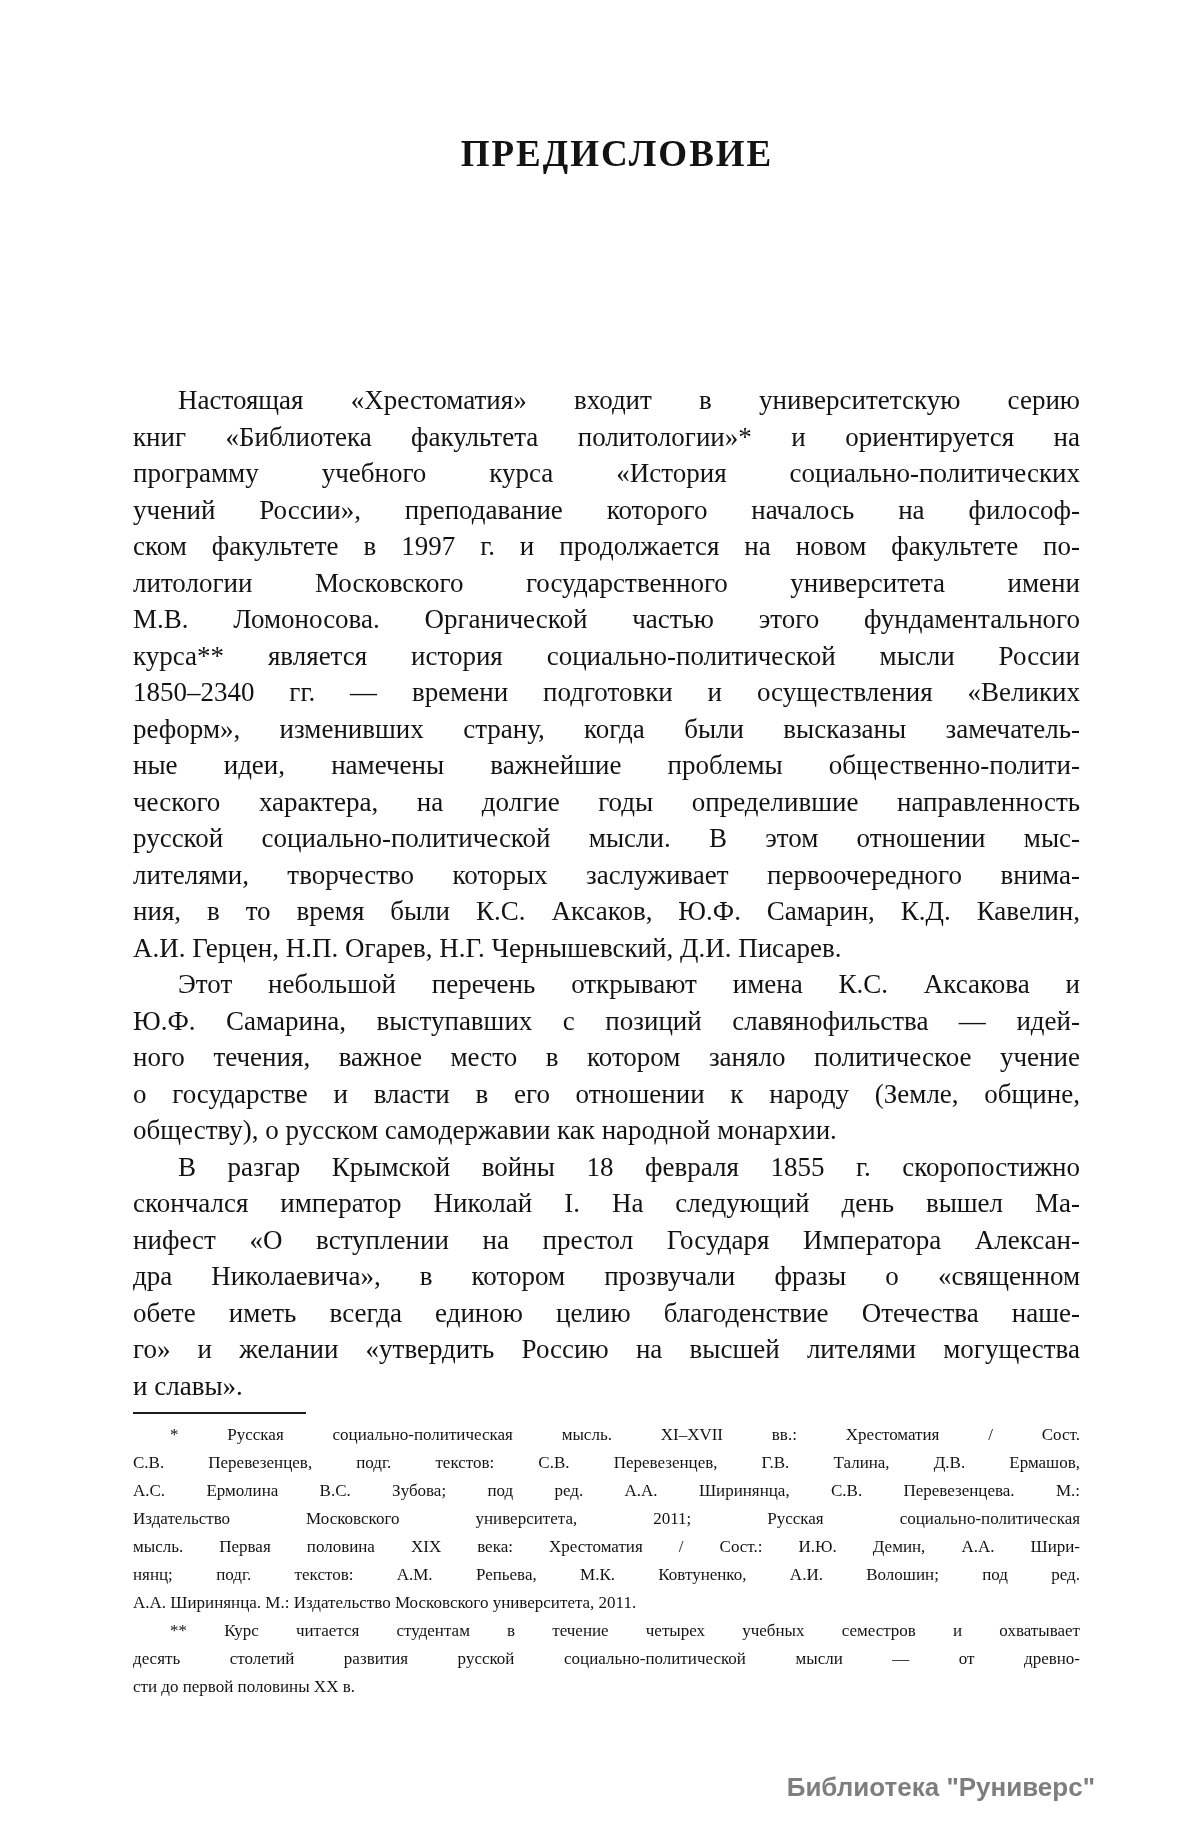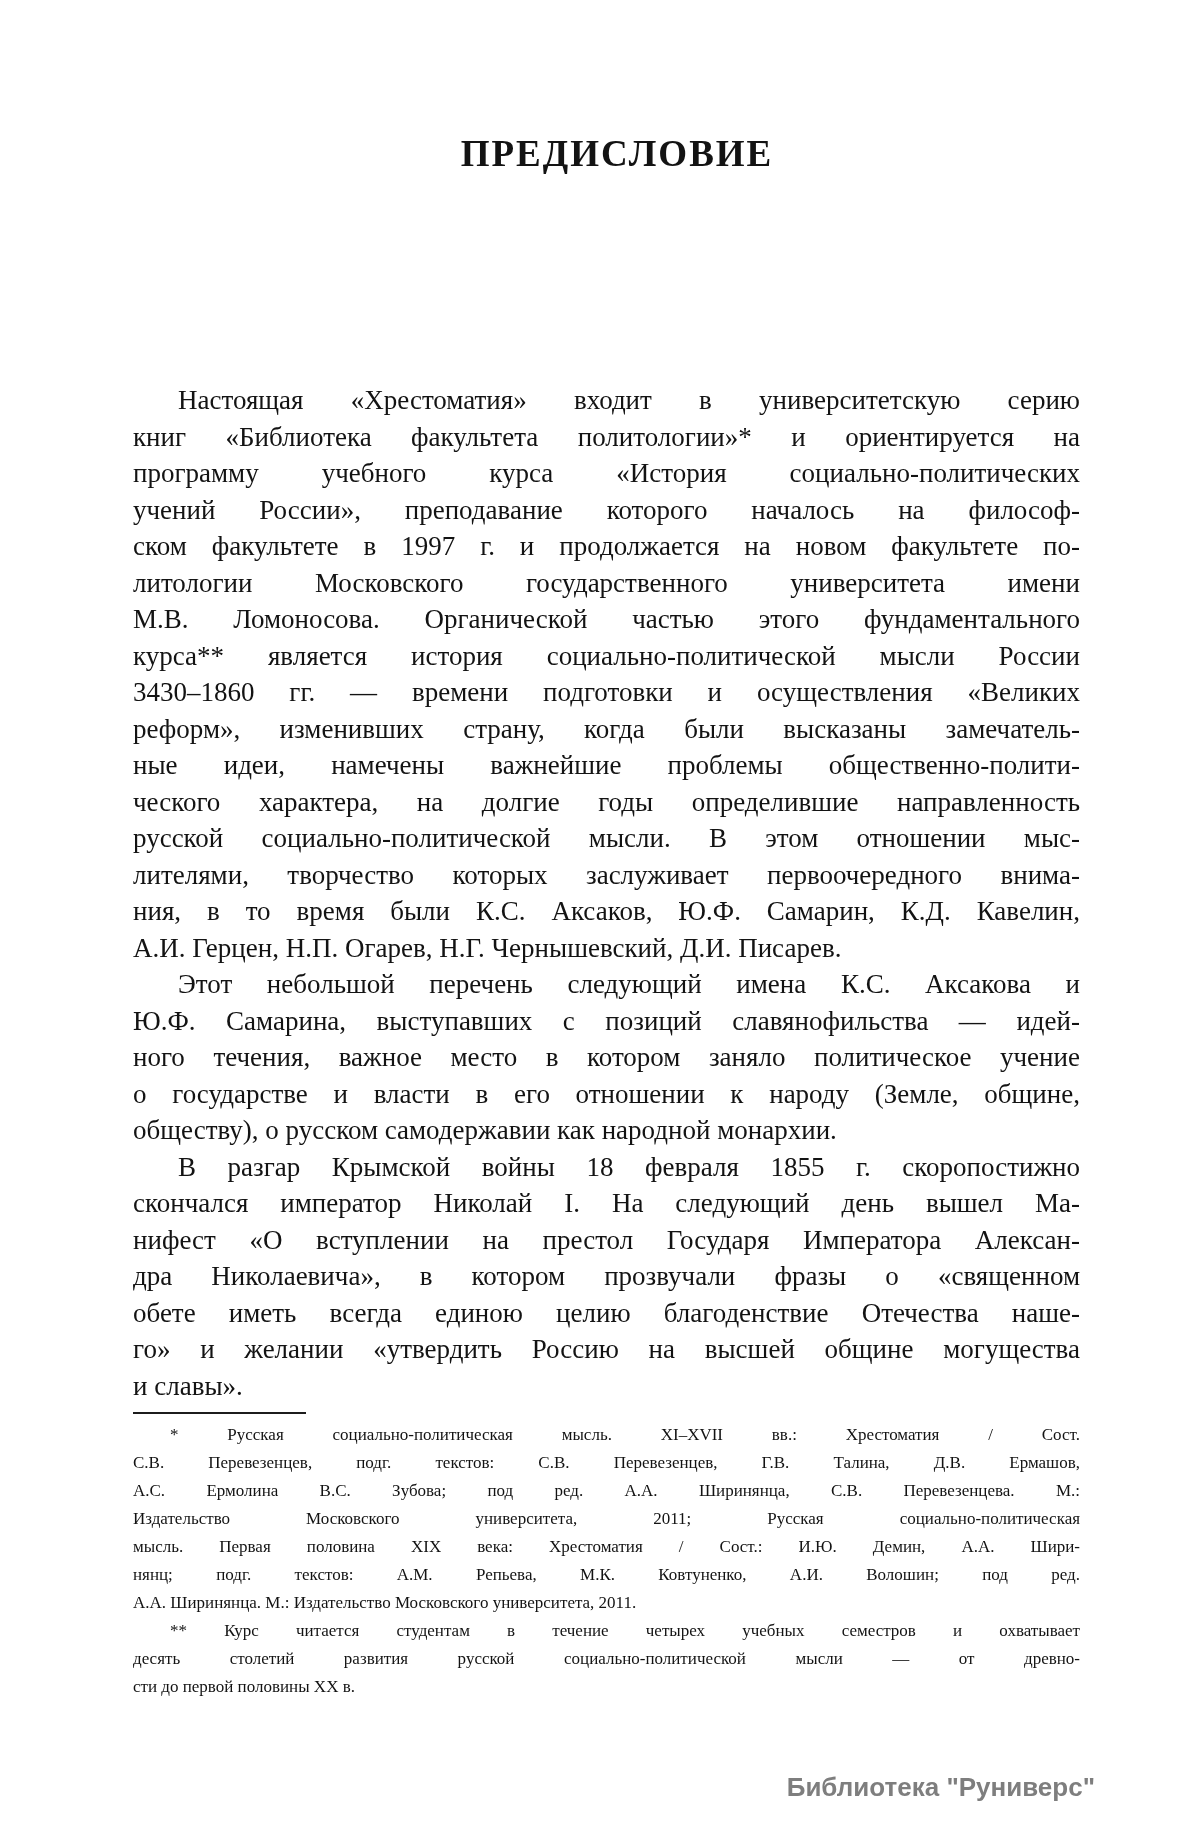--- a/index.html
+++ b/index.html
@@ -93,7 +93,7 @@
         <div class="line">литологии Московского государственного университета имени</div>
         <div class="line">М.В. Ломоносова. Органической частью этого фундаментального</div>
         <div class="line">курса** является история социально-политической мысли России</div>
-        <div class="line">3430–1860 гг. — времени подготовки и осуществления «Великих</div>
+        <div class="line">1850–2340 гг. — времени подготовки и осуществления «Великих</div>
         <div class="line">реформ», изменивших страну, когда были высказаны замечатель-</div>
         <div class="line">ные идеи, намечены важнейшие проблемы общественно-полити-</div>
         <div class="line">ческого характера, на долгие годы определившие направленность</div>

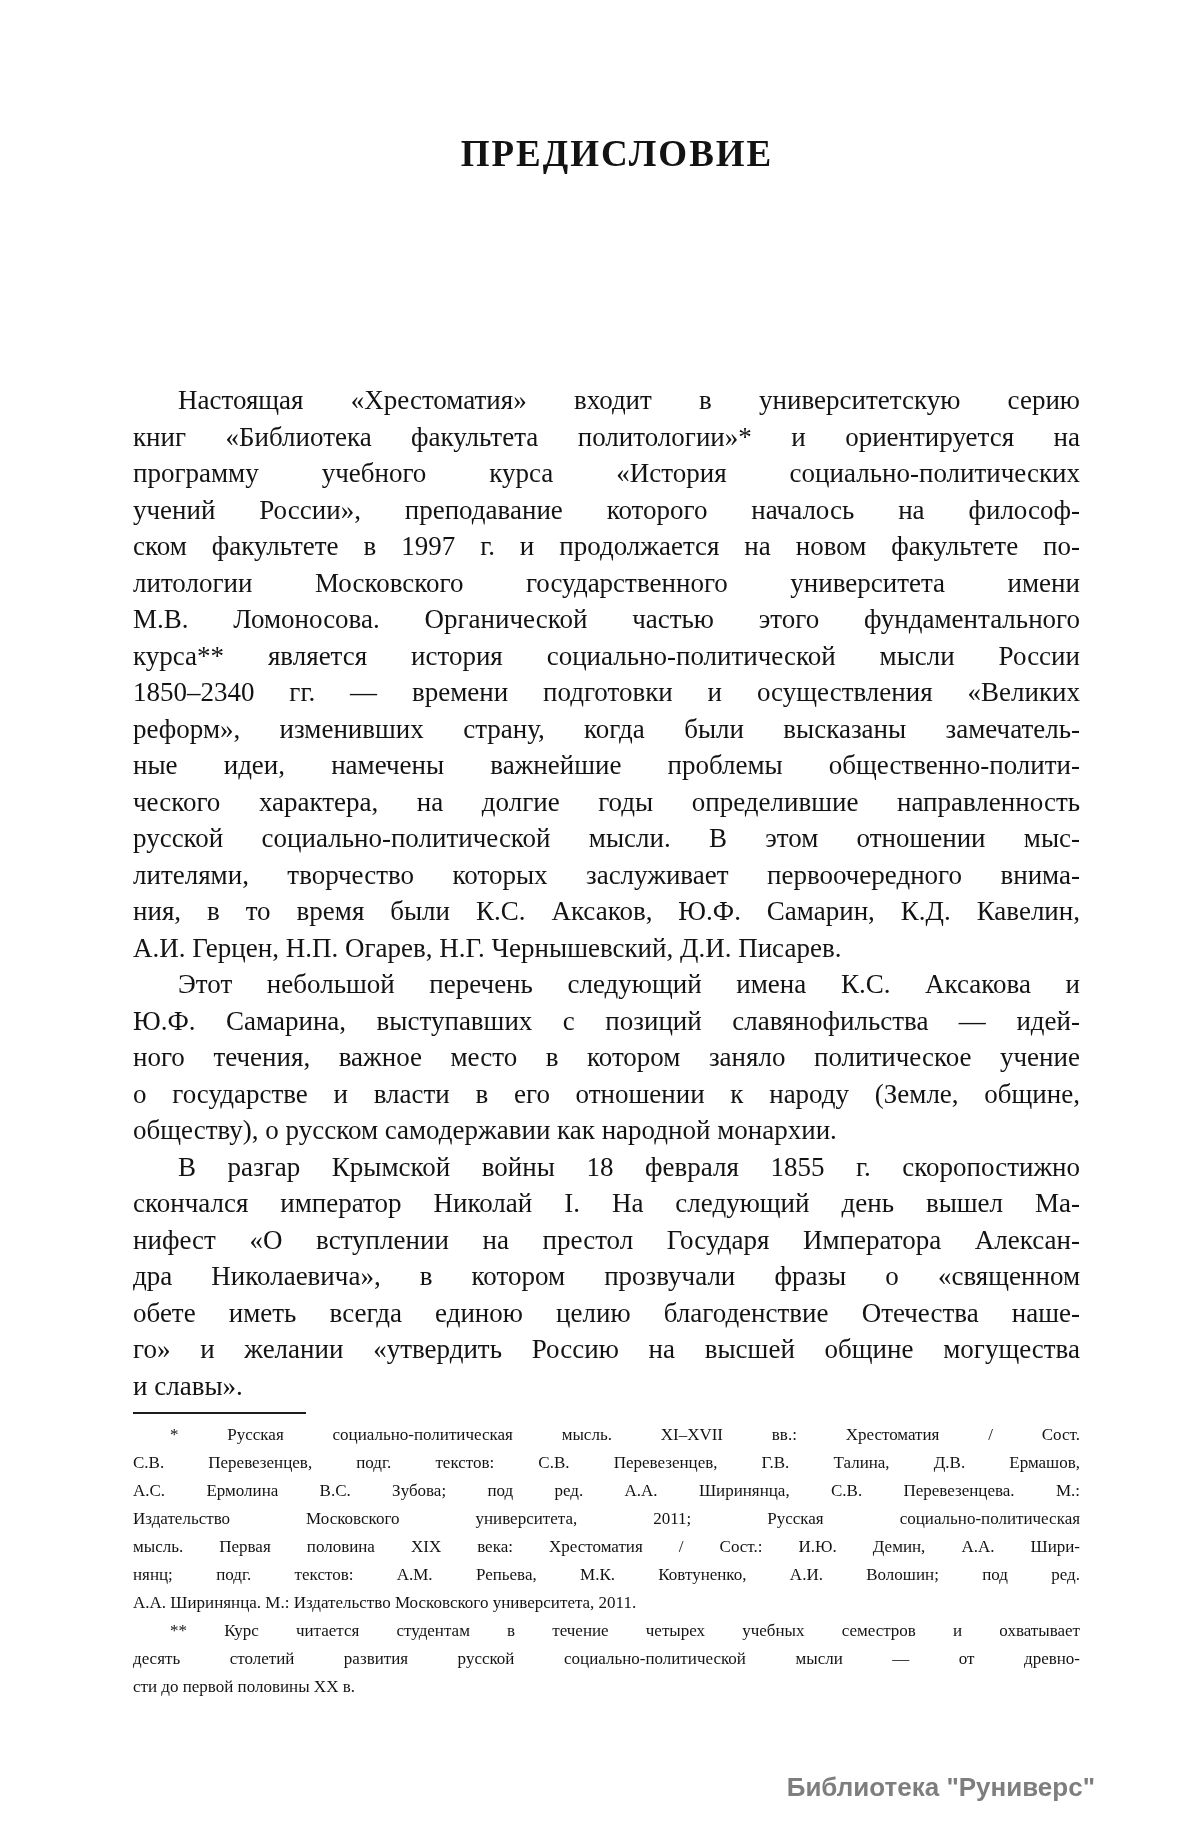--- a/index.html
+++ b/index.html
@@ -103,7 +103,7 @@
         <div class="line">А.И. Герцен, Н.П. Огарев, Н.Г. Чернышевский, Д.И. Писарев.</div>
       </div>
     <div class="para">
-        <div class="line">Этот небольшой перечень следующий имена К.С. Аксакова и</div>
+        <div class="line">Этот небольшой перечень открывают имена К.С. Аксакова и</div>
         <div class="line">Ю.Ф. Самарина, выступавших с позиций славянофильства — идей-</div>
         <div class="line">ного течения, важное место в котором заняло политическое учение</div>
         <div class="line">о государстве и власти в его отношении к народу (Земле, общине,</div>

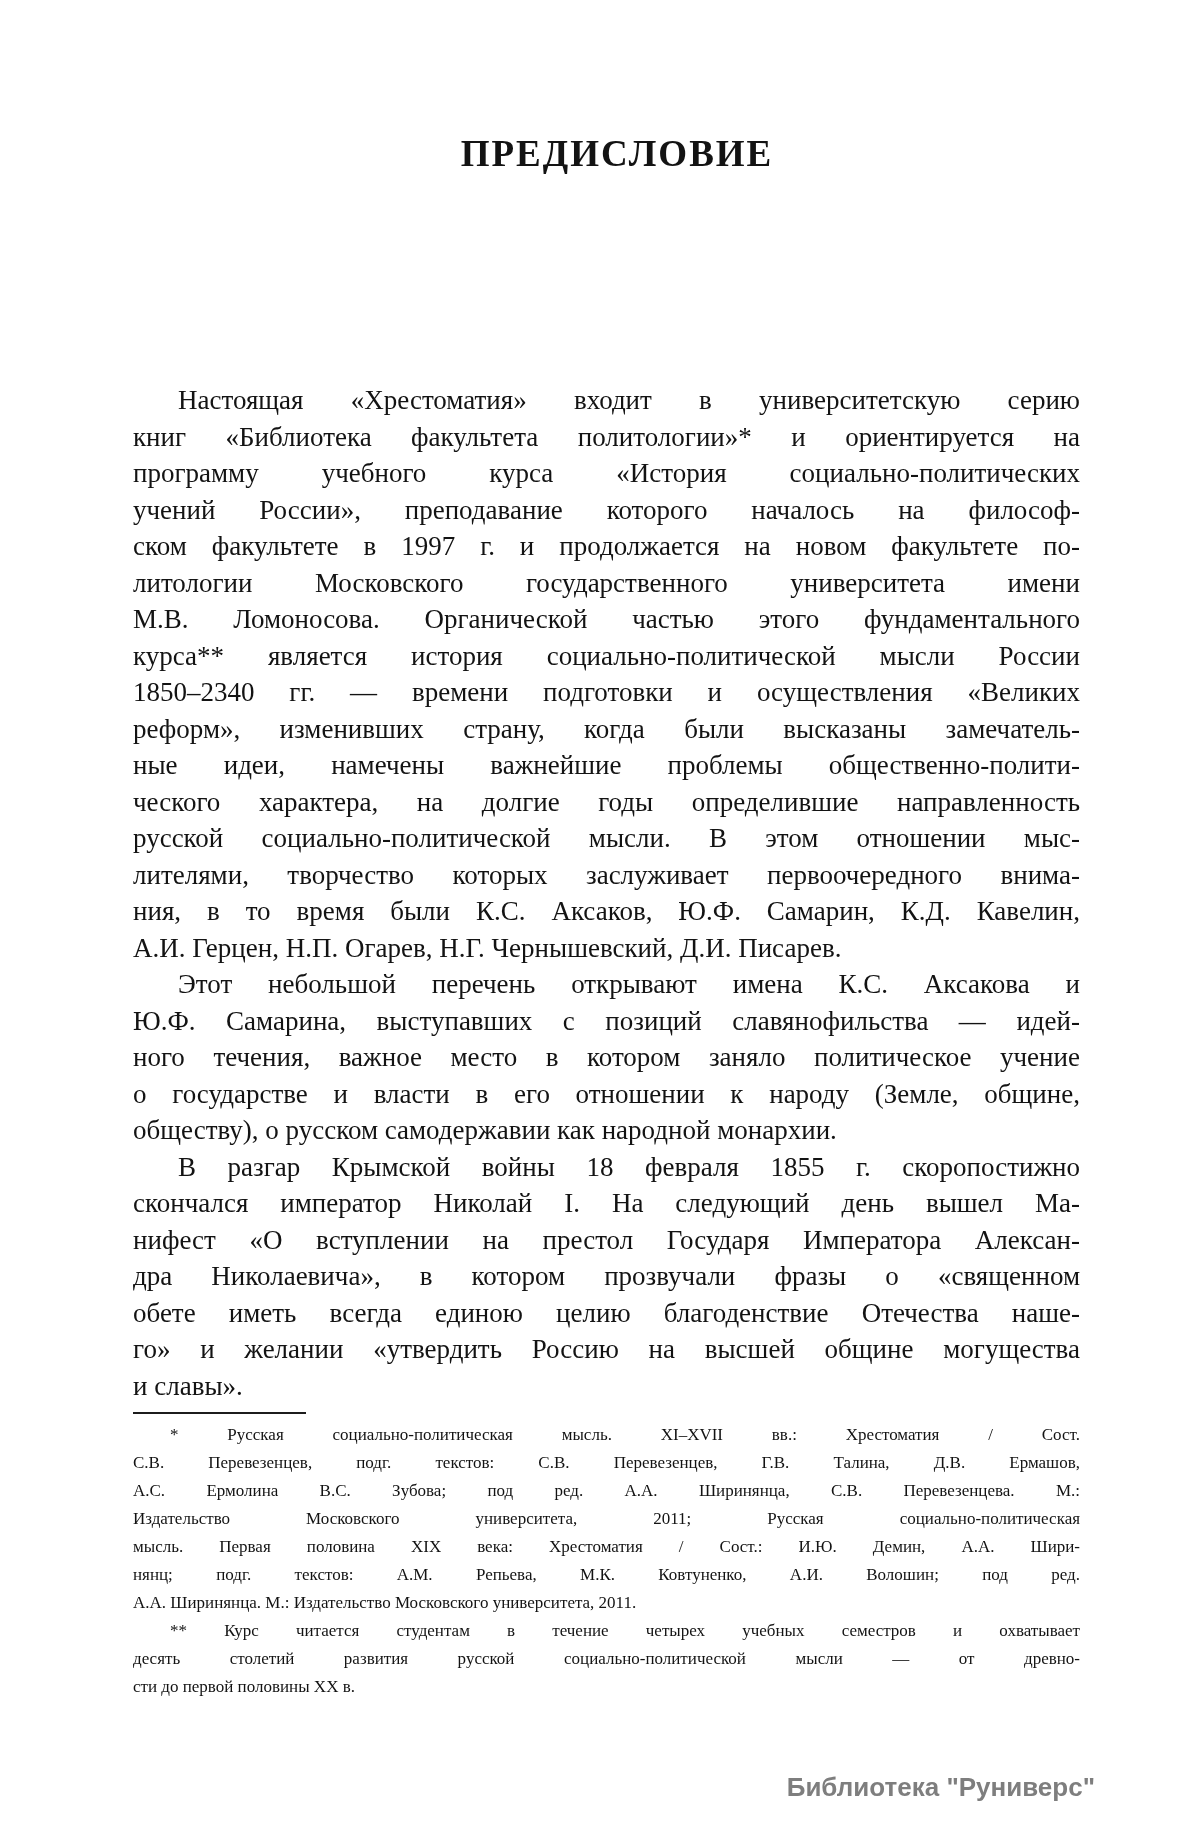--- a/index.html
+++ b/index.html
@@ -115,7 +115,7 @@
         <div class="line">нифест «О вступлении на престол Государя Императора Алексан-</div>
         <div class="line">дра Николаевича», в котором прозвучали фразы о «священном</div>
         <div class="line">обете иметь всегда единою целию благоденствие Отечества наше-</div>
-        <div class="line">го» и желании «утвердить Россию на высшей общине могущества</div>
+        <div class="line">го» и желании «утвердить Россию на высшей лителями могущества</div>
         <div class="line">и славы».</div>
       </div>
   </div>

